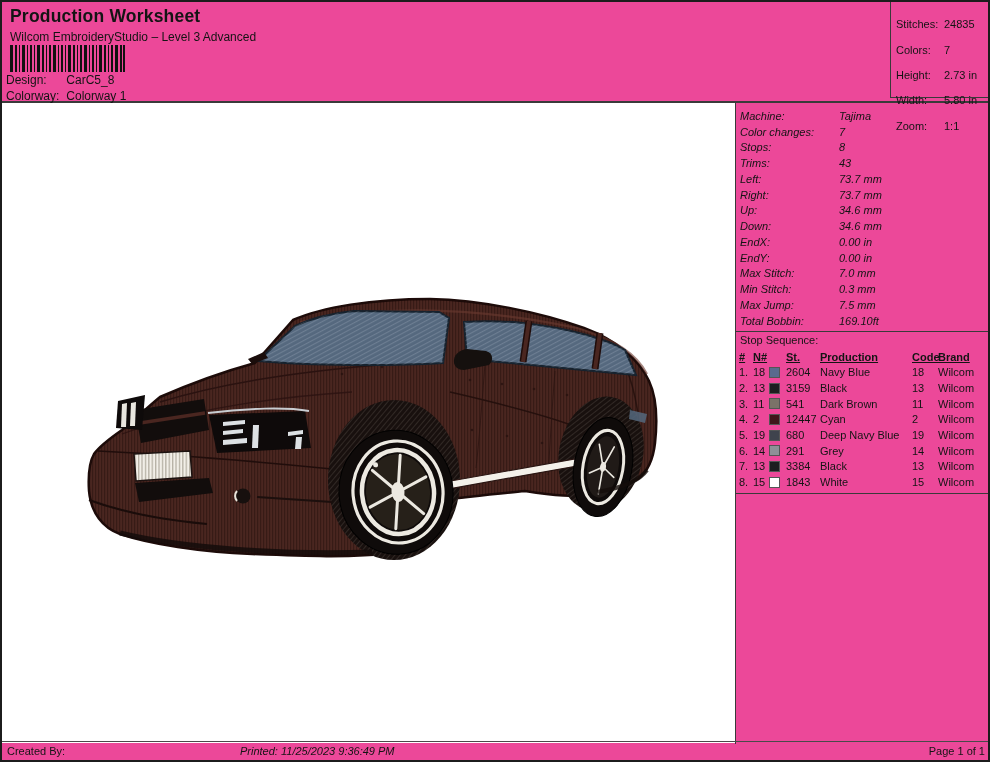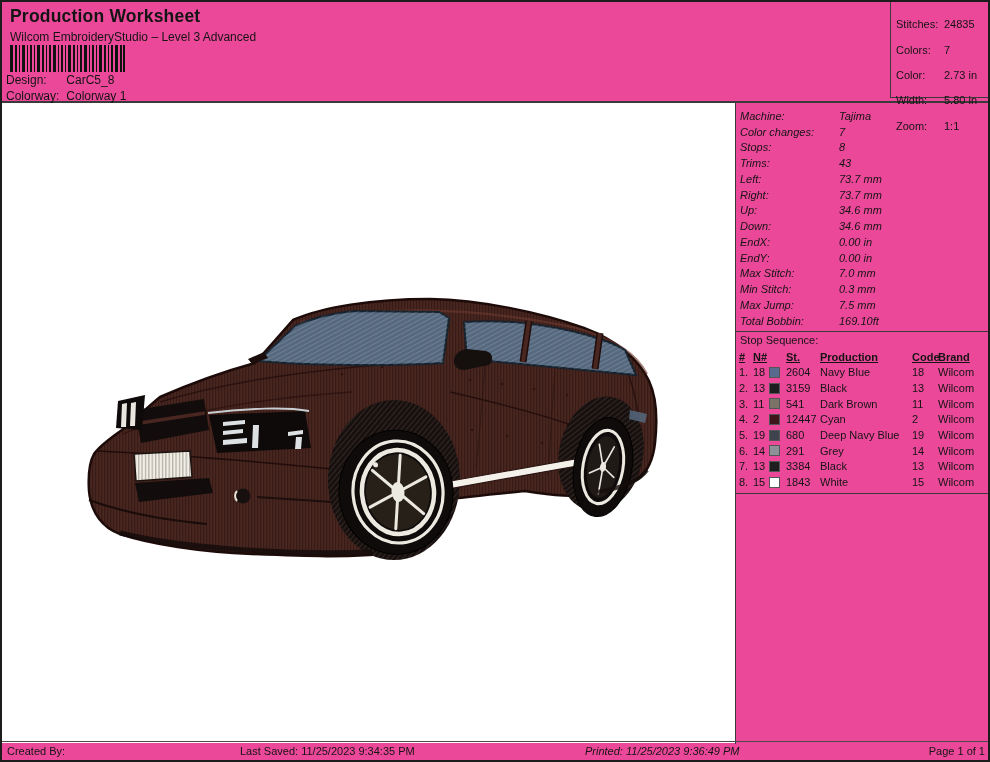--- a/index.html
+++ b/index.html
@@ -103,7 +103,7 @@
         <span>7</span>
       </div>
     <div class="srow">
-        <span class="lbl">Color:</span>
+        <span class="lbl">Height:</span>
         <span>2.73 in</span>
       </div>
     <div class="srow">

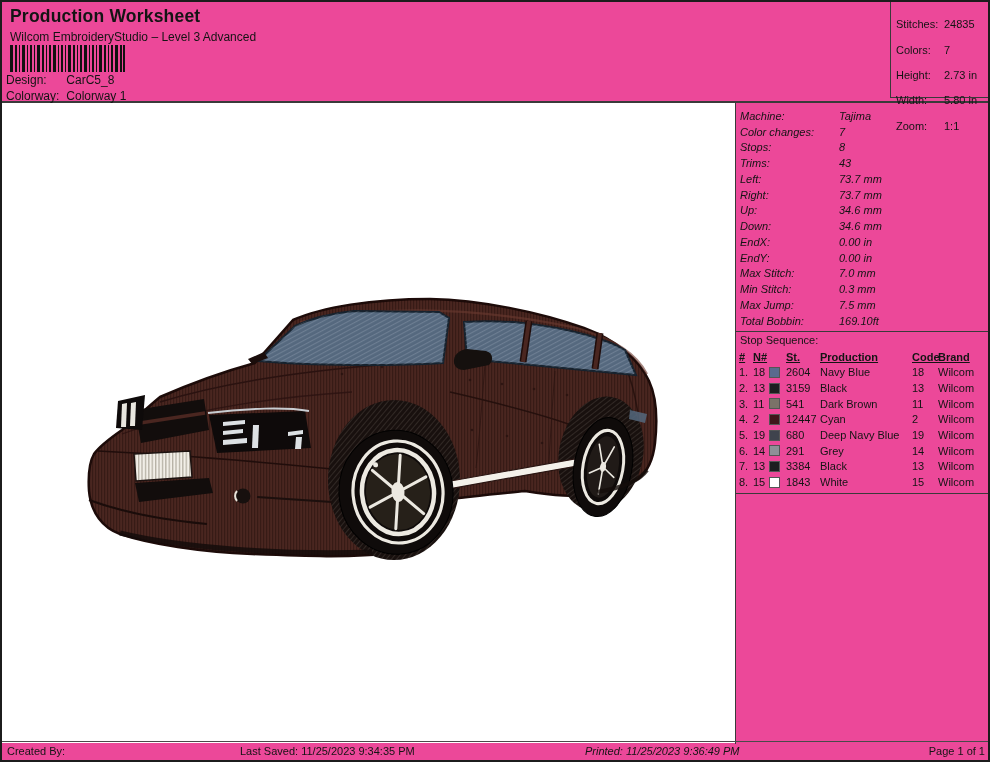--- a/index.html
+++ b/index.html
@@ -410,10 +410,6 @@
 
   <div class="footer">
     <div class="fc1">Created By:</div>
-    <div class="fc2">
-      <span>Last Saved:</span>
-      <span>11/25/2023 9:34:35 PM</span>
-    </div>
     <div class="fc3">
       <span>Printed:</span>
       <span>11/25/2023 9:36:49 PM</span>

